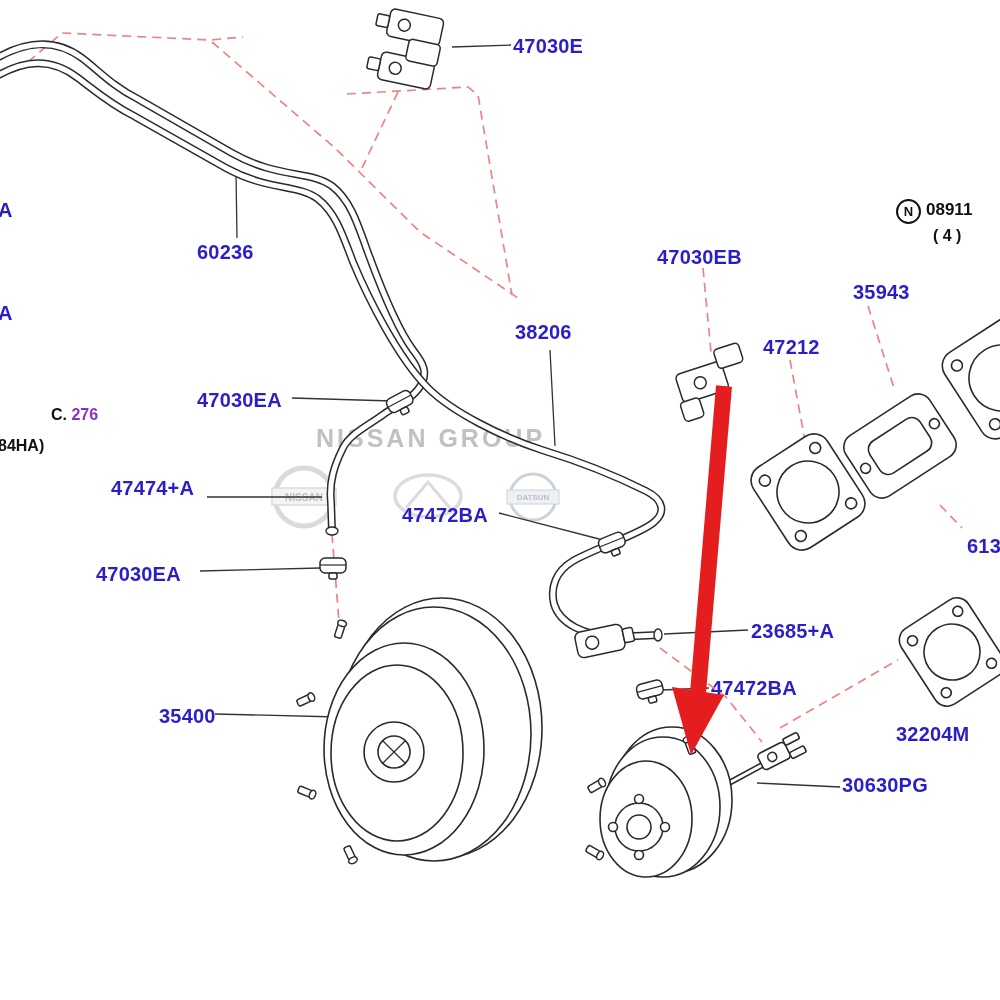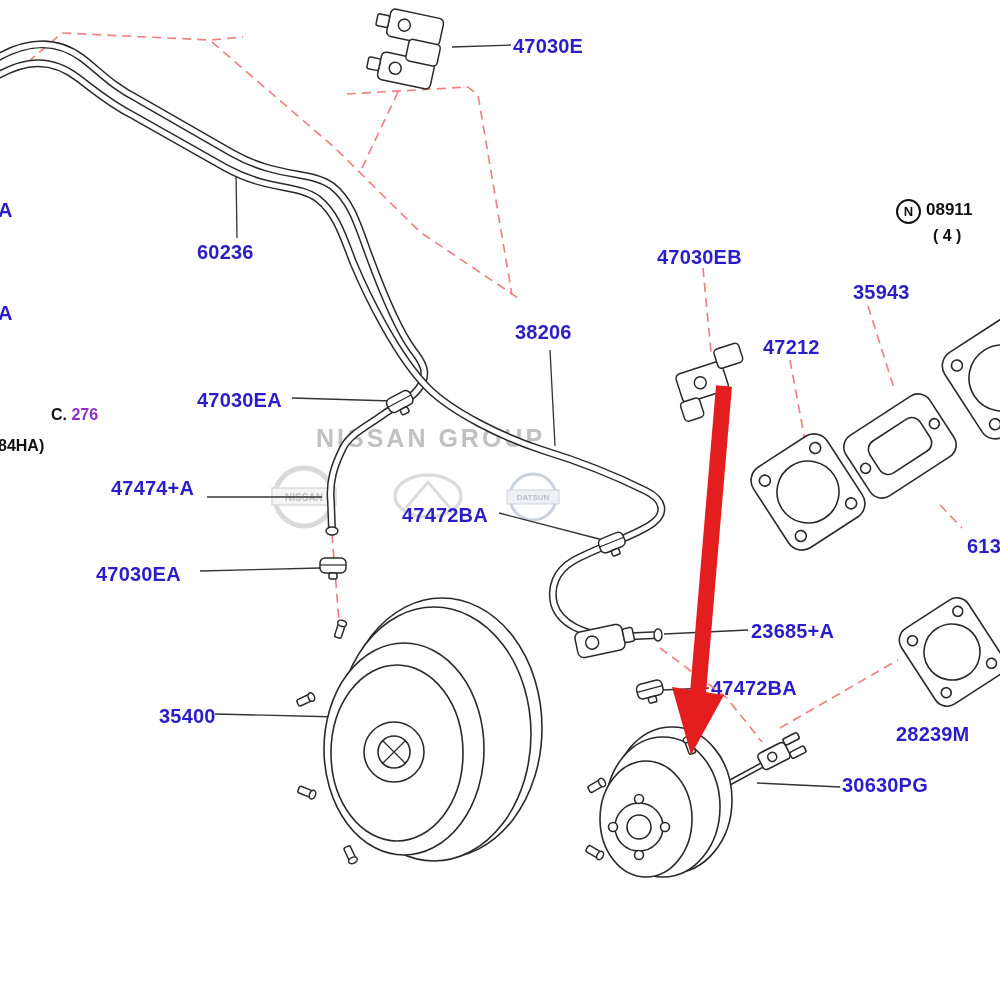--- a/index.html
+++ b/index.html
@@ -217,7 +217,7 @@
   <div class="plabel" style="left:751px;top:620px">23685+A</div>
   <div class="plabel under" style="left:711px;top:677px">47472BA</div>
   <div class="plabel" style="left:159px;top:705px">35400</div>
-  <div class="plabel" style="left:896px;top:723px">28239M</div>
+  <div class="plabel" style="left:896px;top:723px">32204M</div>
   <div class="plabel" style="left:842px;top:774px">30630PG</div>
   <div class="plabel" style="left:967px;top:535px">613</div>
   <div class="plabel" style="left:-2px;top:199px">A</div>

